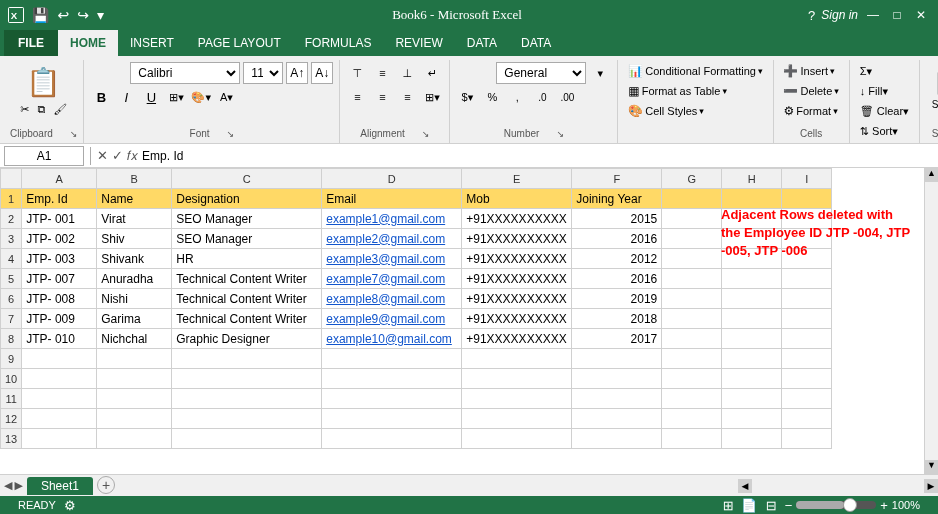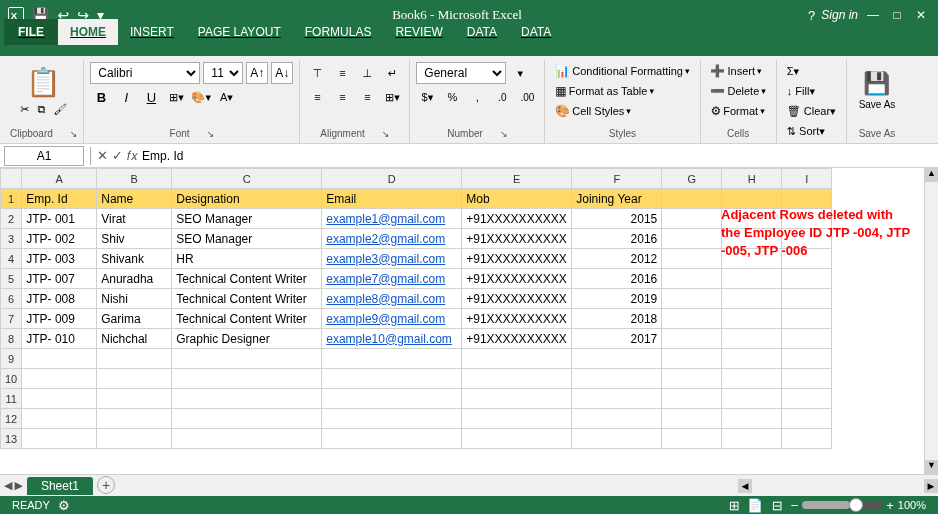--- a/index.html
+++ b/index.html
@@ -30,9 +30,8 @@
       background: #217346;
       display: flex;
       align-items: flex-end;
-      padding: 0 0 11px 4px;
+      padding: 0 0 0 4px;
       height: 26px;
-      text-decoration: underline;
     }
     .ribbon-tab {
       padding: 4px 12px;

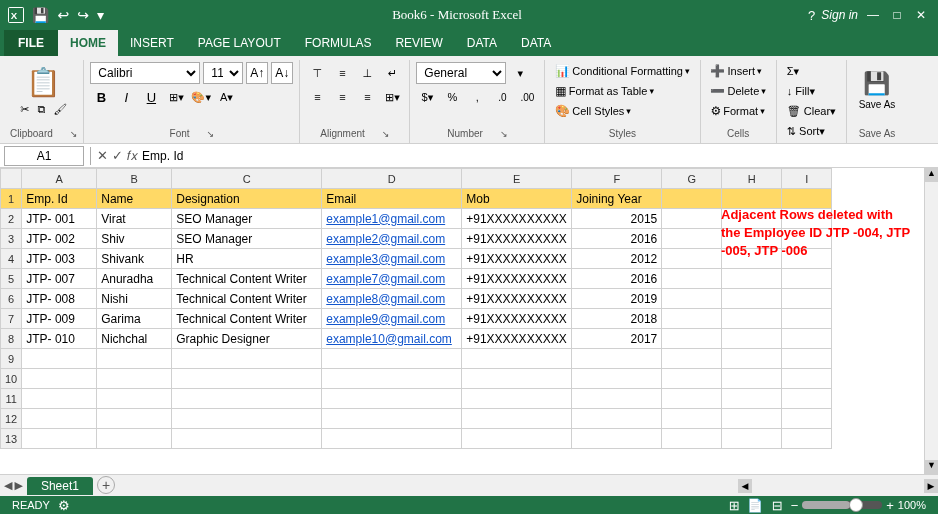--- a/index.html
+++ b/index.html
@@ -137,6 +137,7 @@
       background: white;
       font-size: 12px;
       padding: 1px 3px;
+      margin-left: 40px;
     }
     .size-selector {
       width: 40px;

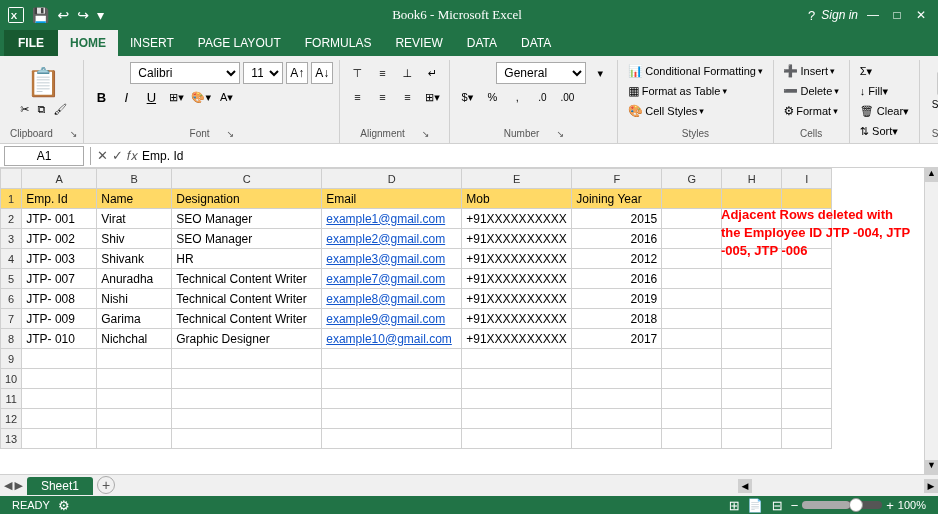--- a/index.html
+++ b/index.html
@@ -516,9 +516,6 @@
           <span style="font-size:9px;">▾</span>
         </div>
       </div>
-    </div>
-    <div class="ribbon-group-label">
-      <span>Styles</span>
     </div>
   </div>
 

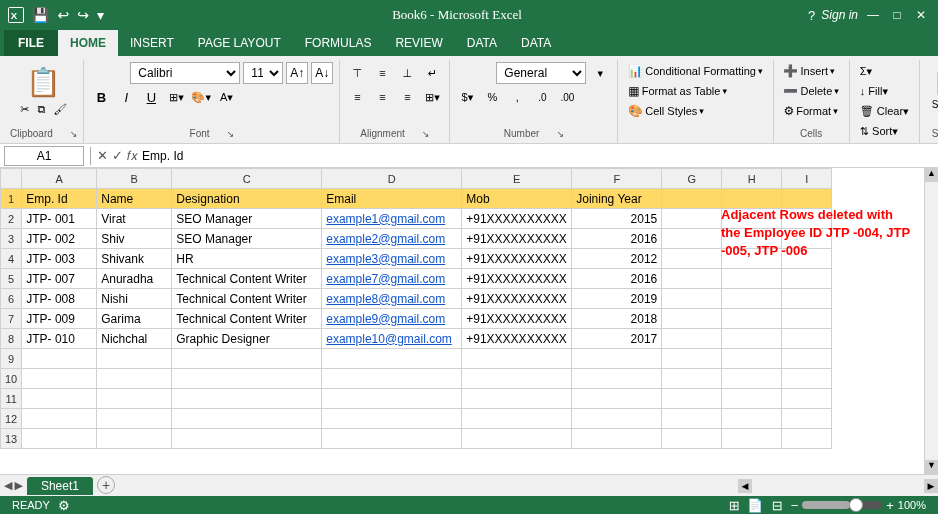--- a/index.html
+++ b/index.html
@@ -300,7 +300,7 @@
       display: flex;
       align-items: center;
       justify-content: space-between;
-      padding: 0 12px;
+      padding: 0 18px;
       font-size: 11px;
     }
     .status-left { display: flex; align-items: center; gap: 8px; }

